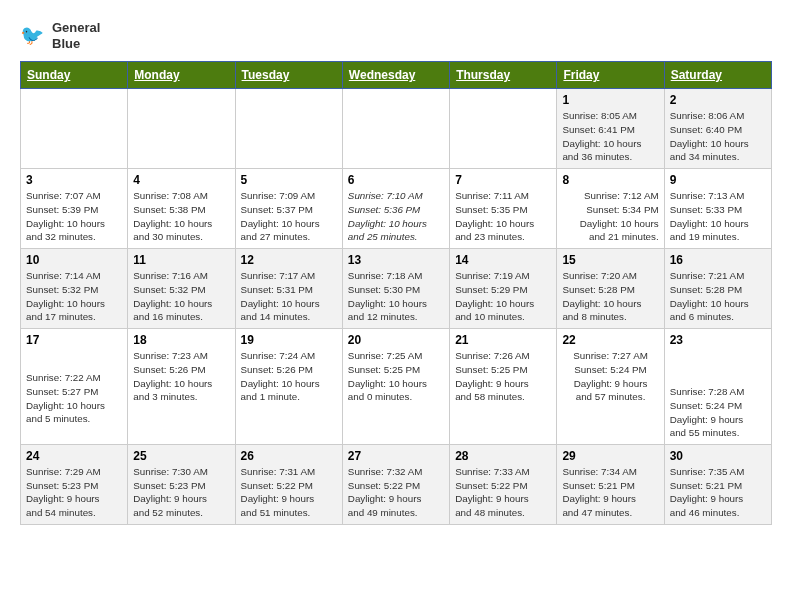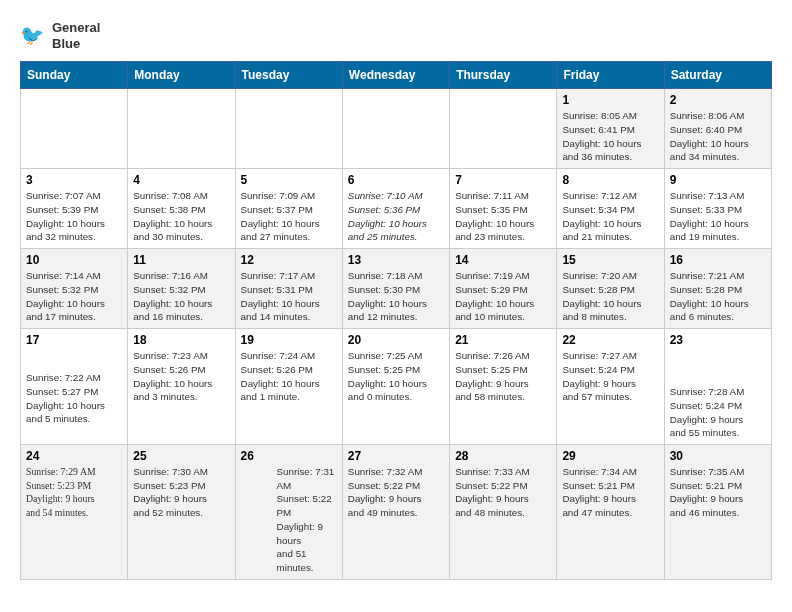--- a/index.html
+++ b/index.html
@@ -49,13 +49,14 @@
       font-size: 10.5px;
     }
     thead tr th {
-      background-color: #0369a1;
+      background-color: #4d7c0f;
       color: #fff;
       text-align: left;
       padding: 6px 6px;
       font-size: 12px;
       font-weight: bold;
       border: 1px solid #3a5ea8;
+      text-decoration: underline;
     }
     tbody tr td {
       border: 1px solid #ccc;

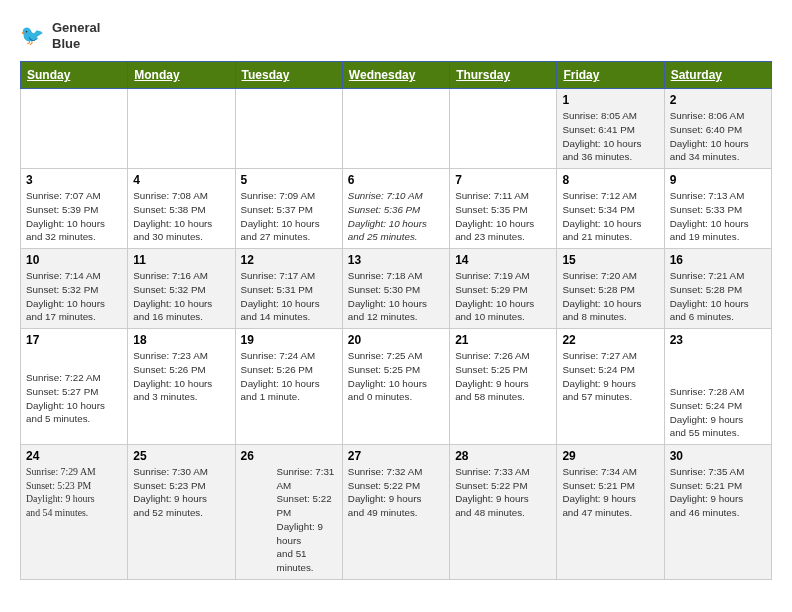--- a/index.html
+++ b/index.html
@@ -171,7 +171,7 @@
         </td>
         <td>
           <span class="day-number">8</span>
-          <div class="day-info" style="white-space: pre-line;">Sunrise: 7:12 AM
+          <div class="day-info" style="white-space: pre-line; text-align: right;">Sunrise: 7:12 AM
 Sunset: 5:34 PM
 Daylight: 10 hours
 and 21 minutes.</div>

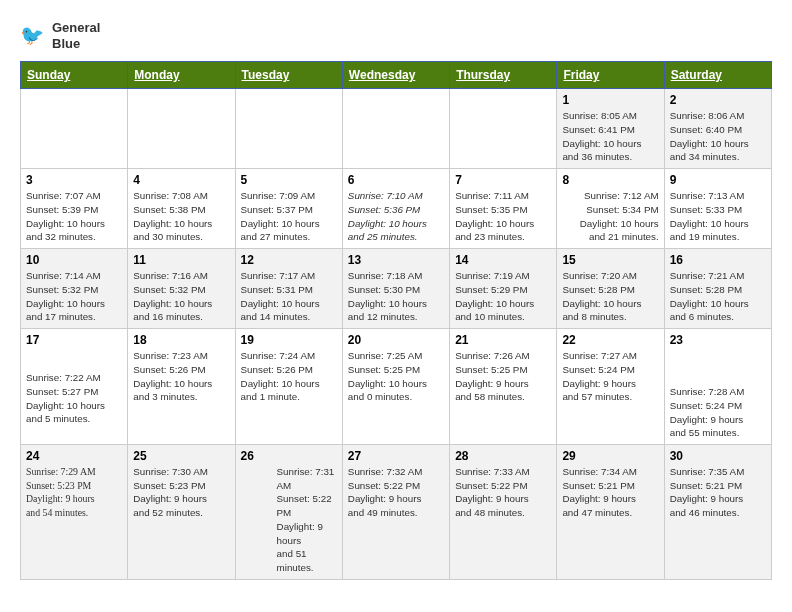--- a/index.html
+++ b/index.html
@@ -273,7 +273,7 @@
         </td>
         <td>
           <span class="day-number">22</span>
-          <div class="day-info" style="white-space: pre-line;">Sunrise: 7:27 AM
+          <div class="day-info" style="white-space: pre-line; text-align: center;">Sunrise: 7:27 AM
 Sunset: 5:24 PM
 Daylight: 9 hours
 and 57 minutes.</div>

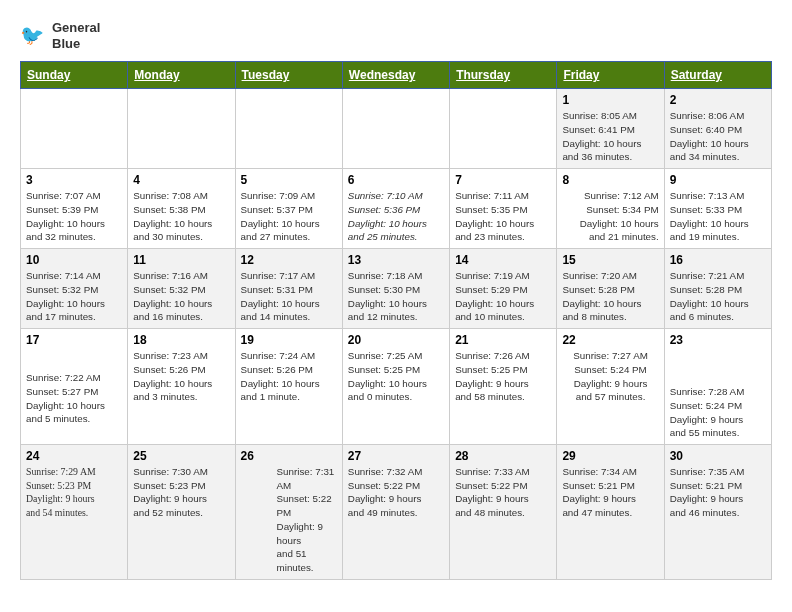--- a/index.html
+++ b/index.html
@@ -289,7 +289,7 @@
       <tr>
         <td>
           <span class="day-number">24</span>
-          <div class="day-info" style="white-space: pre-line; font-family: Liberation Serif, serif;">Sunrise: 7:29 AM
+          <div class="day-info" style="white-space: pre-line;">Sunrise: 7:29 AM
 Sunset: 5:23 PM
 Daylight: 9 hours
 and 54 minutes.</div>

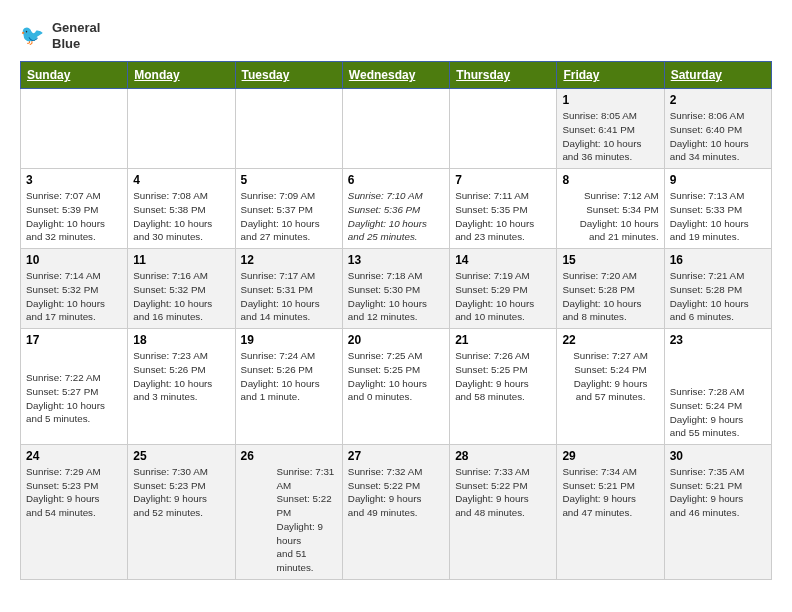--- a/index.html
+++ b/index.html
@@ -303,7 +303,7 @@
         </td>
         <td>
           <span class="day-number">26</span>
-          <div class="day-info" style="white-space: pre-line; margin-left: 36px;">Sunrise: 7:31 AM
+          <div class="day-info" style="white-space: pre-line;">Sunrise: 7:31 AM
 Sunset: 5:22 PM
 Daylight: 9 hours
 and 51 minutes.</div>

